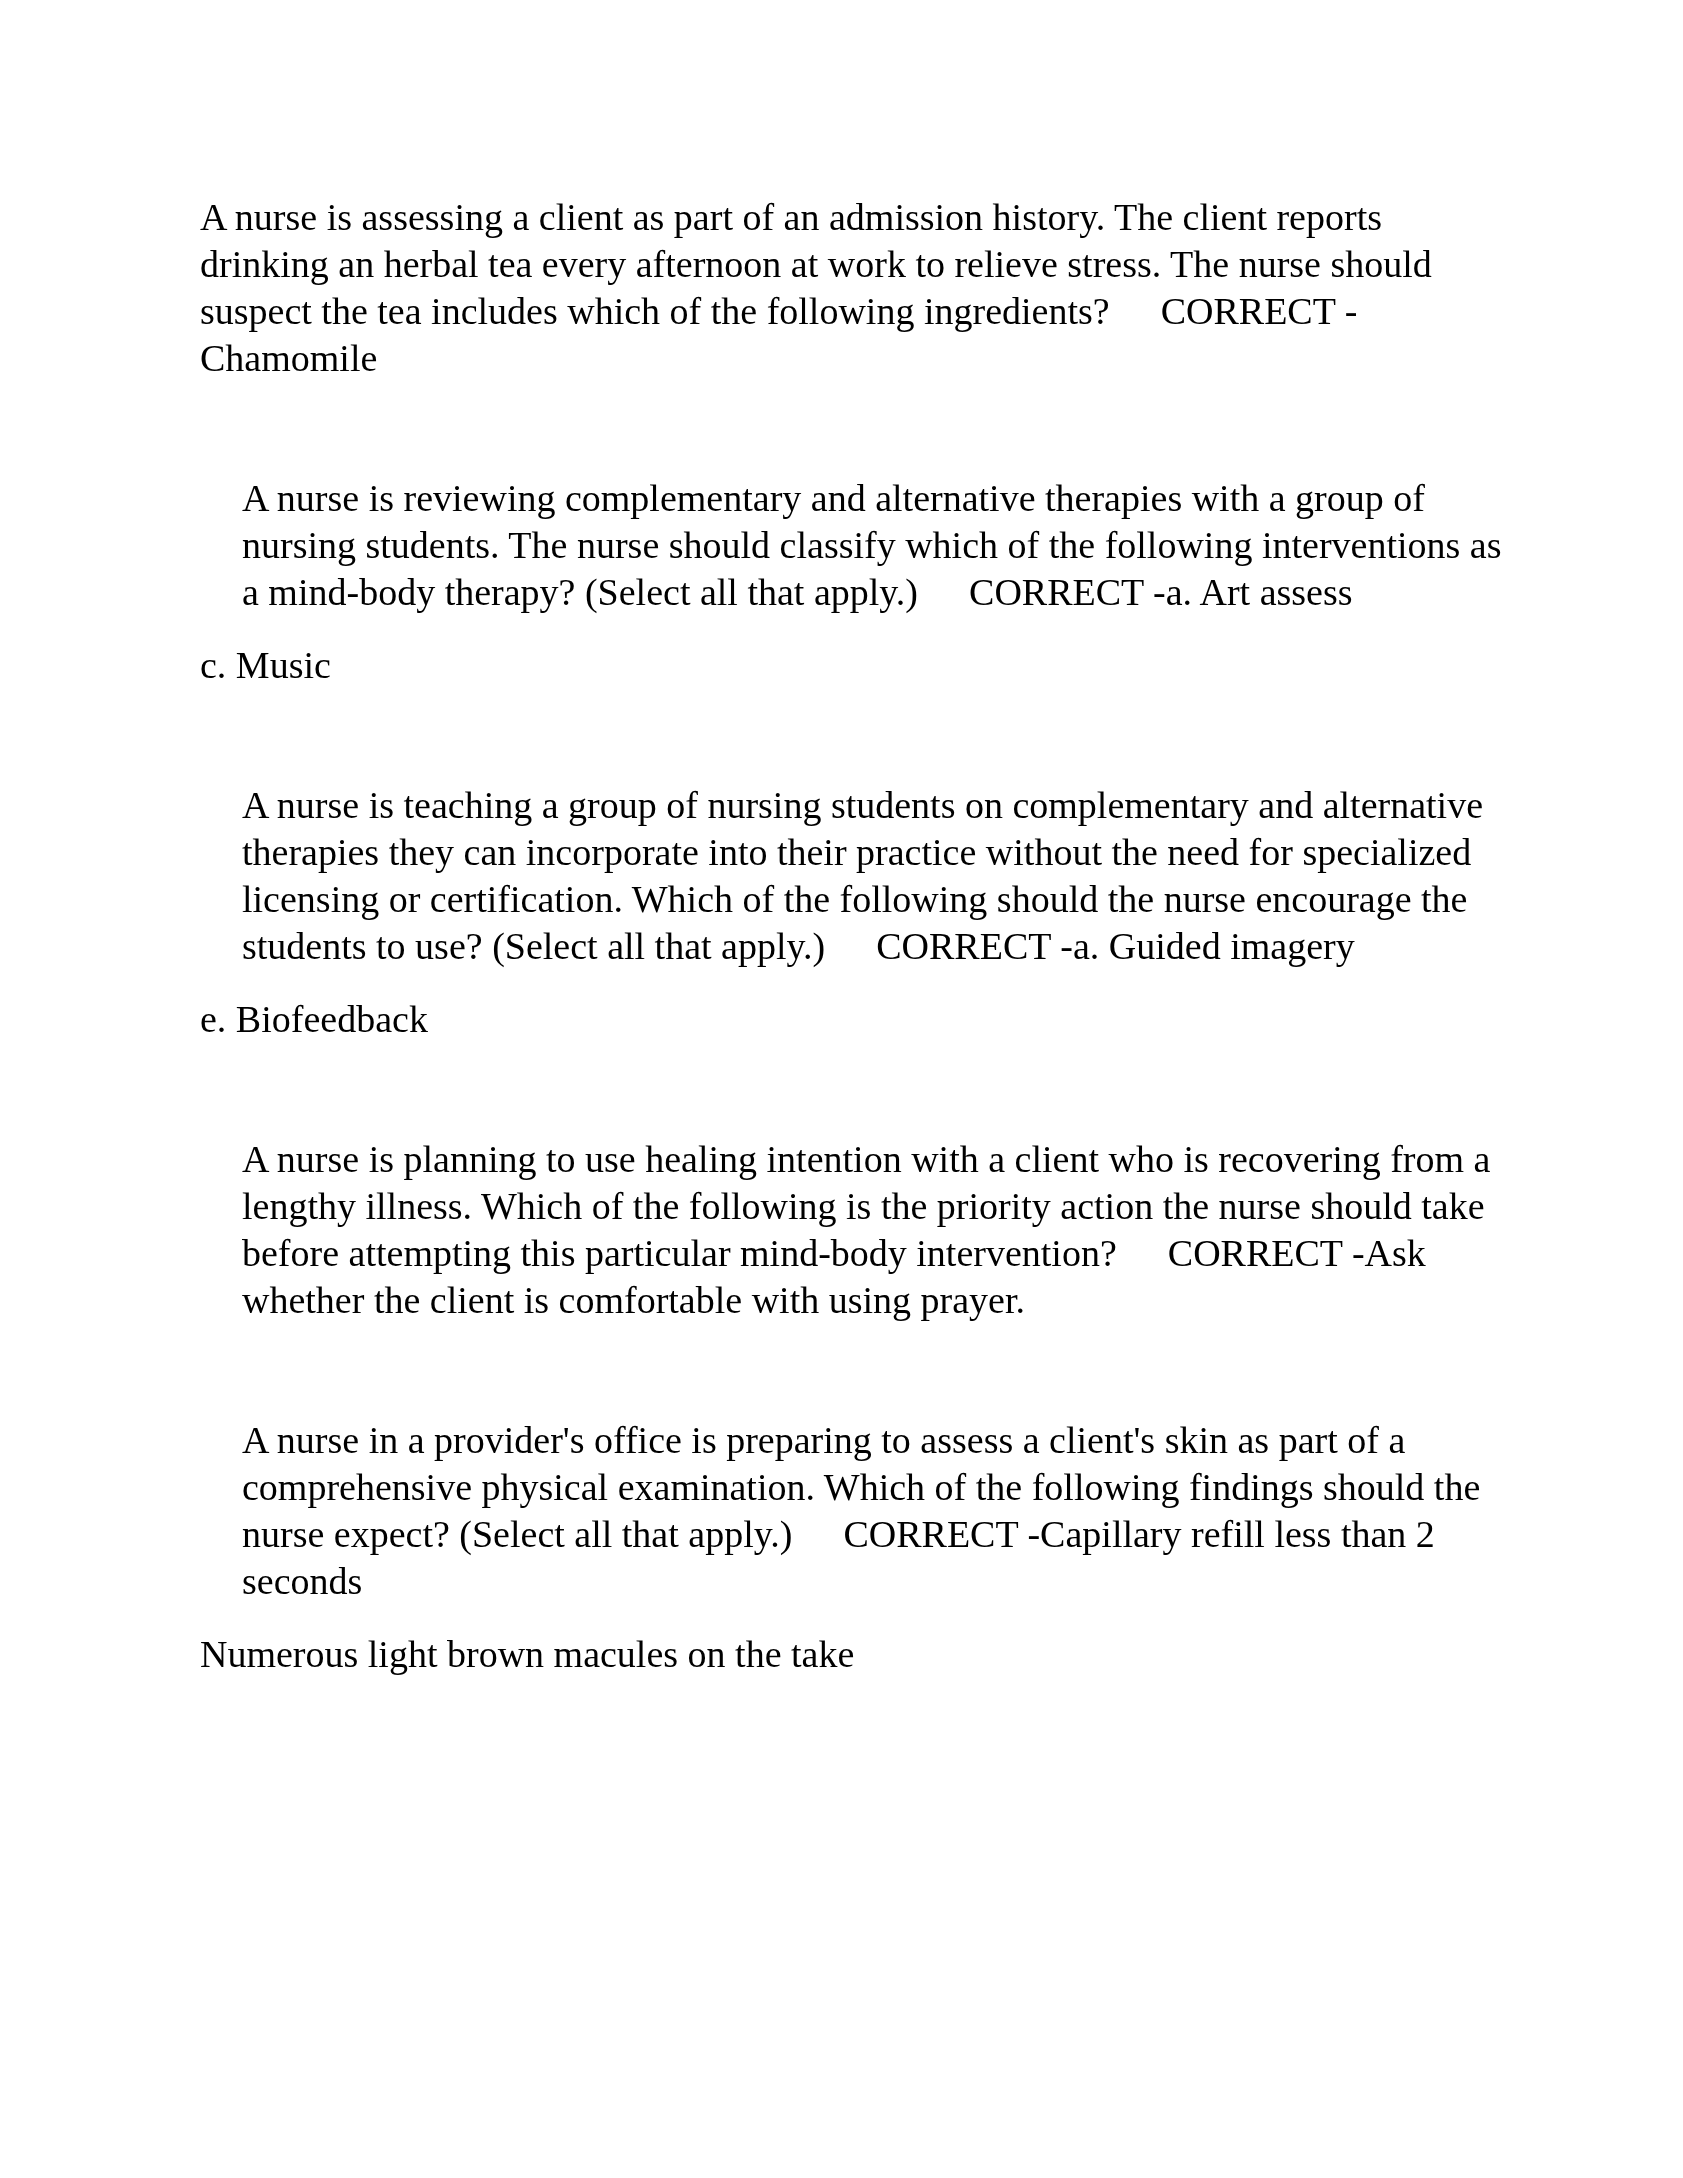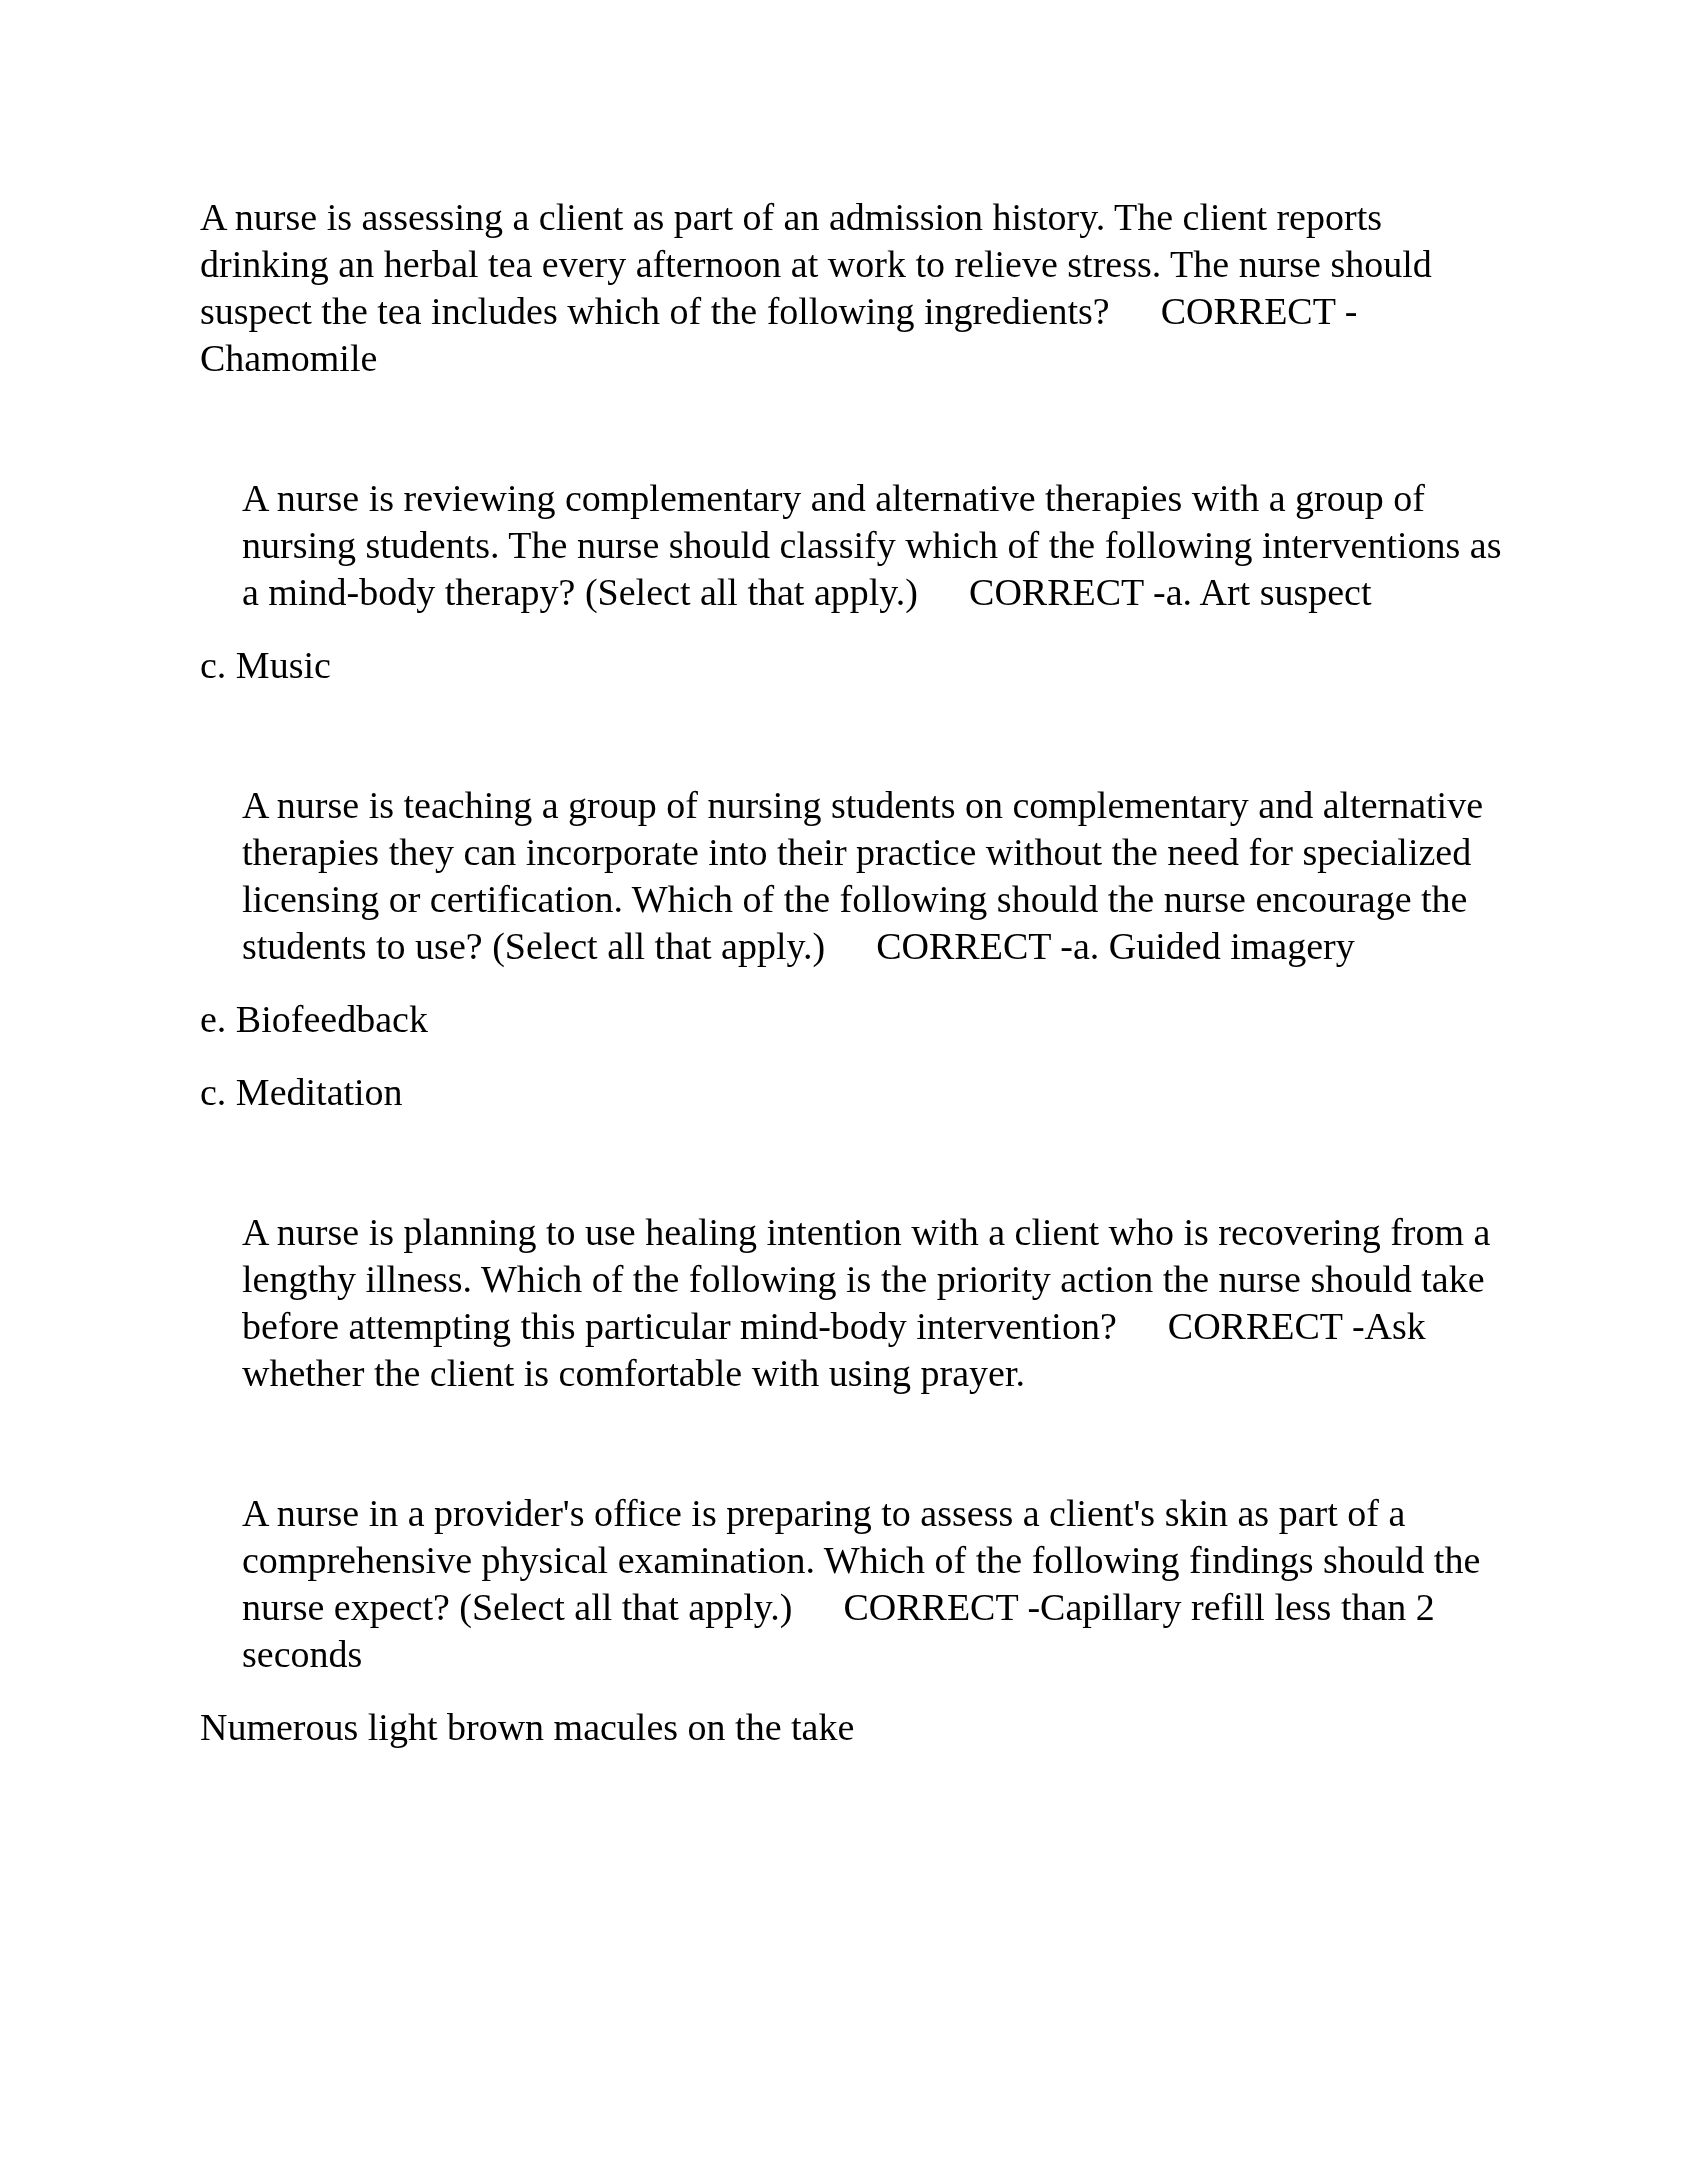--- a/index.html
+++ b/index.html
@@ -47,7 +47,7 @@
 
   <p class="para q bs"><span>A nurse is reviewing complementary and alternative therapies with a group of
 nursing students. The nurse should classify which of the following interventions as
-a mind-body therapy? (Select all that apply.)</span><span class="gap"></span><span>CORRECT -a. Art suspect</span></p>
+a mind-body therapy? (Select all that apply.)</span><span class="gap"></span><span>CORRECT -a. Art assess</span></p>
 
   <p class="para opt"><span>c. Music</span></p>
 

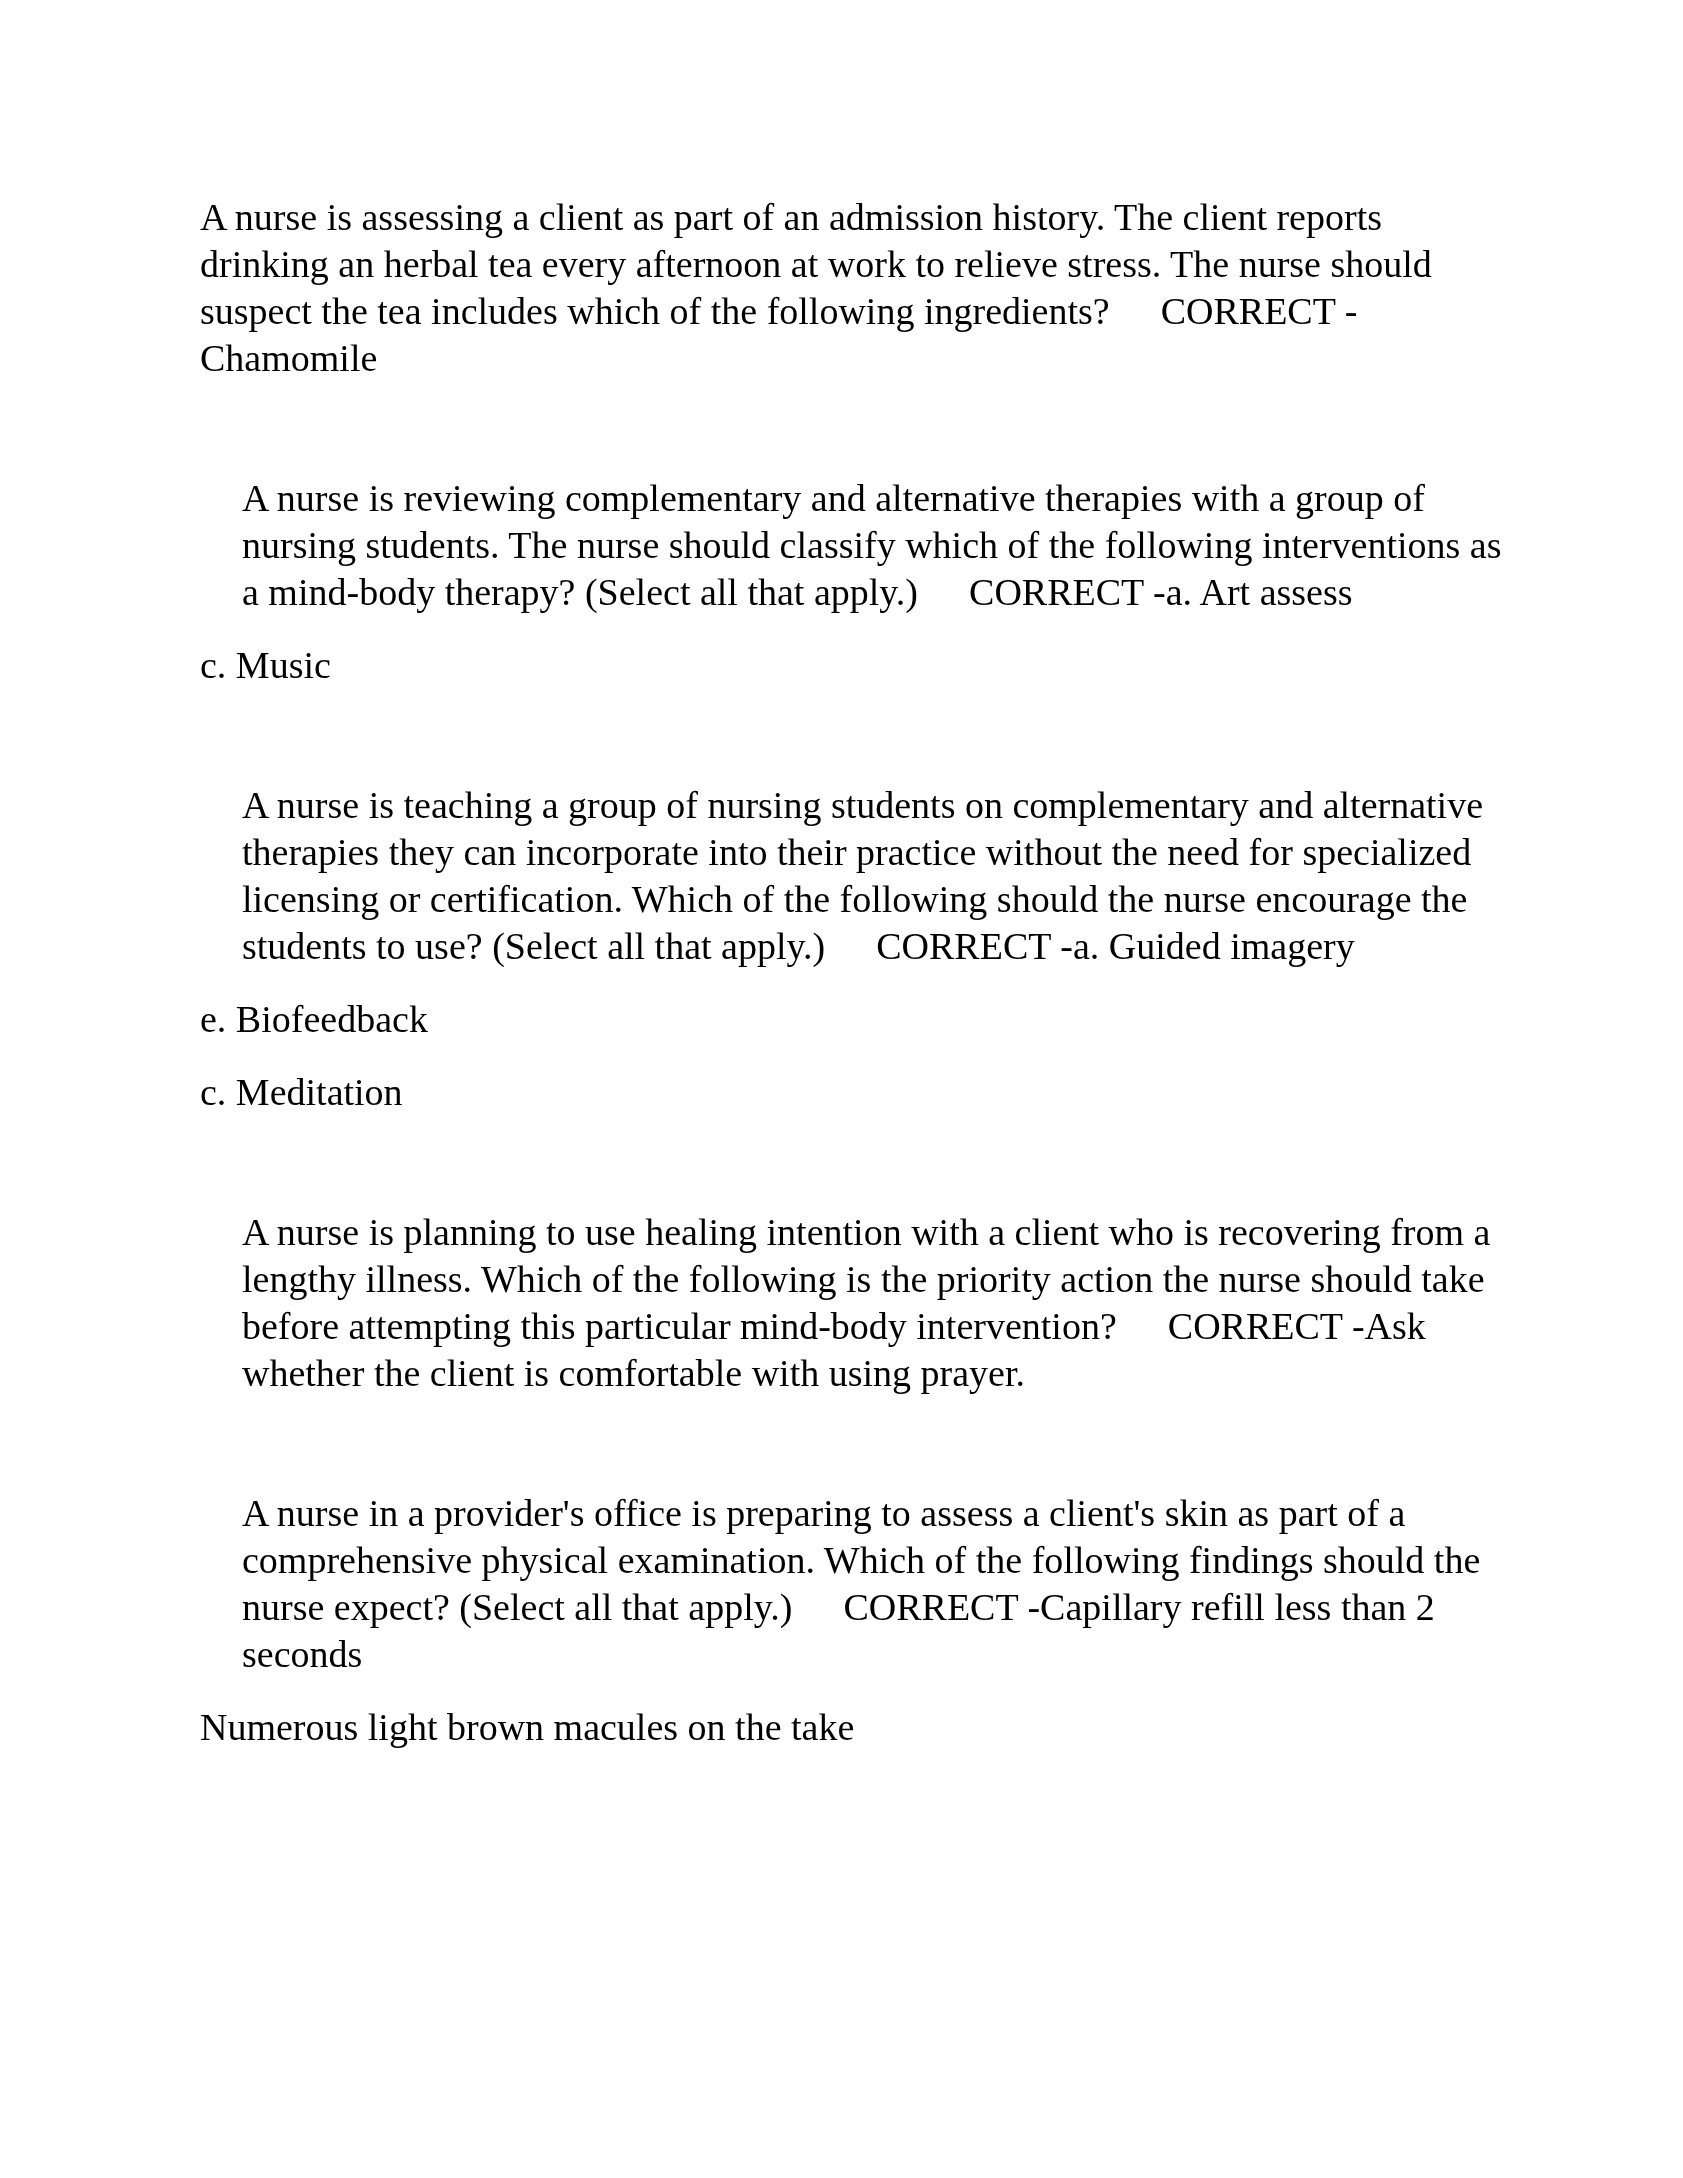--- a/index.html
+++ b/index.html
@@ -58,7 +58,6 @@
 
   <p class="para opt"><span>e. Biofeedback</span></p>
 
-  <p class="para opt"><span>c. Meditation</span></p>
 
 
   <p class="para q bs"><span>A nurse is planning to use healing intention with a client who is recovering from a

